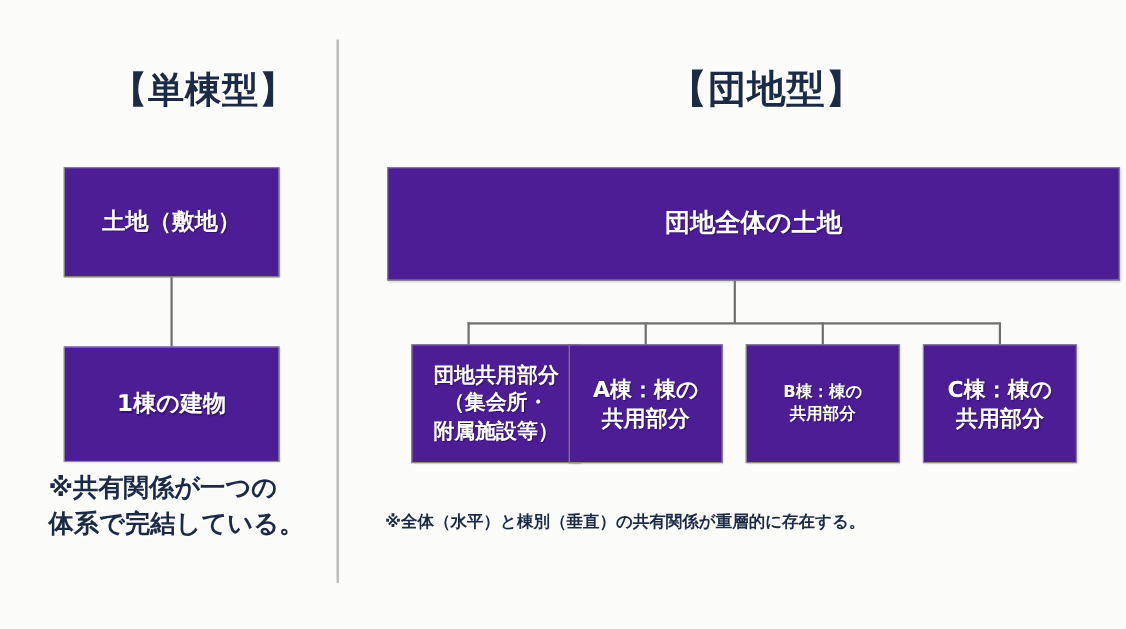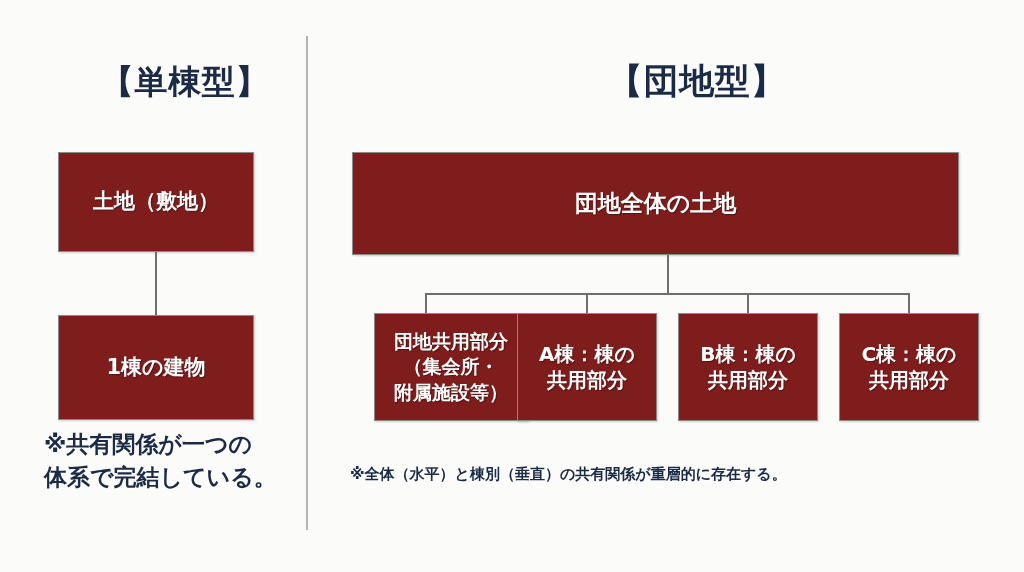--- a/index.html
+++ b/index.html
@@ -54,7 +54,7 @@
   
   .box {
     position: absolute;
-    background: #7f1d1d;
+    background: #4c1d95;
     border: 1px solid #8a8a8a;
     box-shadow: 1px 1px 2px rgba(0,0,0,0.18);
     box-sizing: border-box;

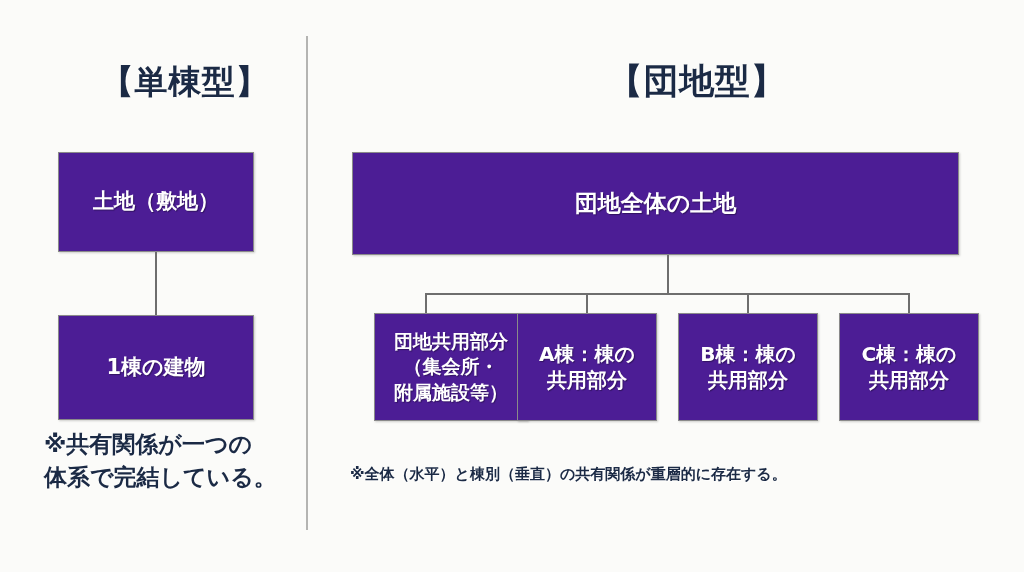--- a/index.html
+++ b/index.html
@@ -74,7 +74,7 @@
   #box-building   { left: 58px;  top: 315px; width: 196px; height: 105px; font-size: 21px; }
 
   
-  #box-estate-land { left: 352px; top: 152px; width: 607px; height: 103px; font-size: 23px; }
+  #box-estate-land { left: 352px; top: 152px; width: 666px; height: 103px; font-size: 23px; }
 
   
   #box-common    { left: 350px; top: 313px; width: 154px; height: 108px; font-size: 19px; margin-left: 24px; }

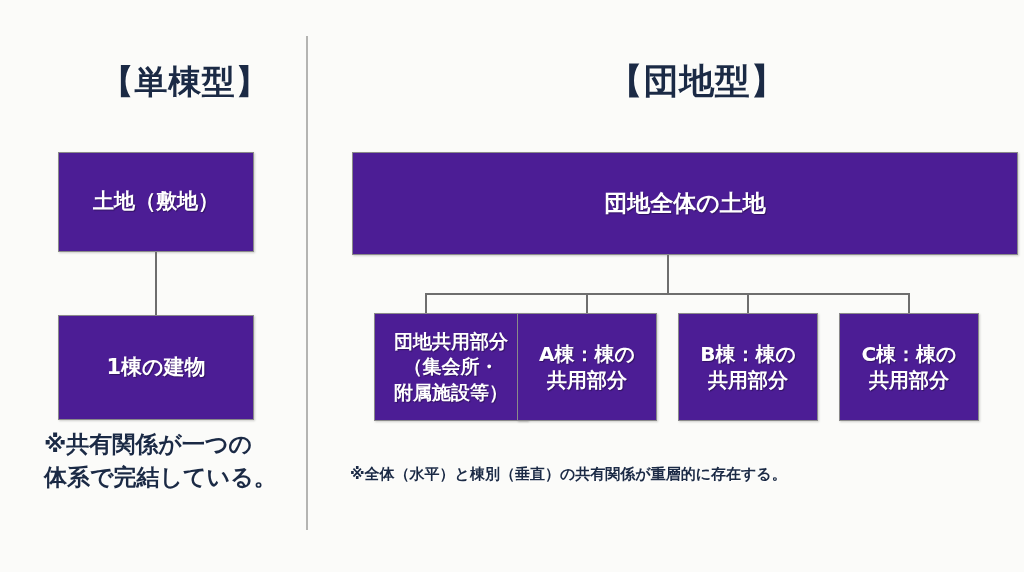--- a/index.html
+++ b/index.html
@@ -79,7 +79,7 @@
   
   #box-common    { left: 350px; top: 313px; width: 154px; height: 108px; font-size: 19px; margin-left: 24px; }
   #box-bldg-a    { left: 517px; top: 313px; width: 140px; height: 108px; font-size: 20px; }
-  #box-bldg-b    { left: 678px; top: 313px; width: 140px; height: 108px; font-size: 20px; }
+  #box-bldg-b    { left: 678px; top: 313px; width: 140px; height: 108px; font-size: 15px; }
   #box-bldg-c    { left: 839px; top: 313px; width: 140px; height: 108px; font-size: 20px; }
 
   

